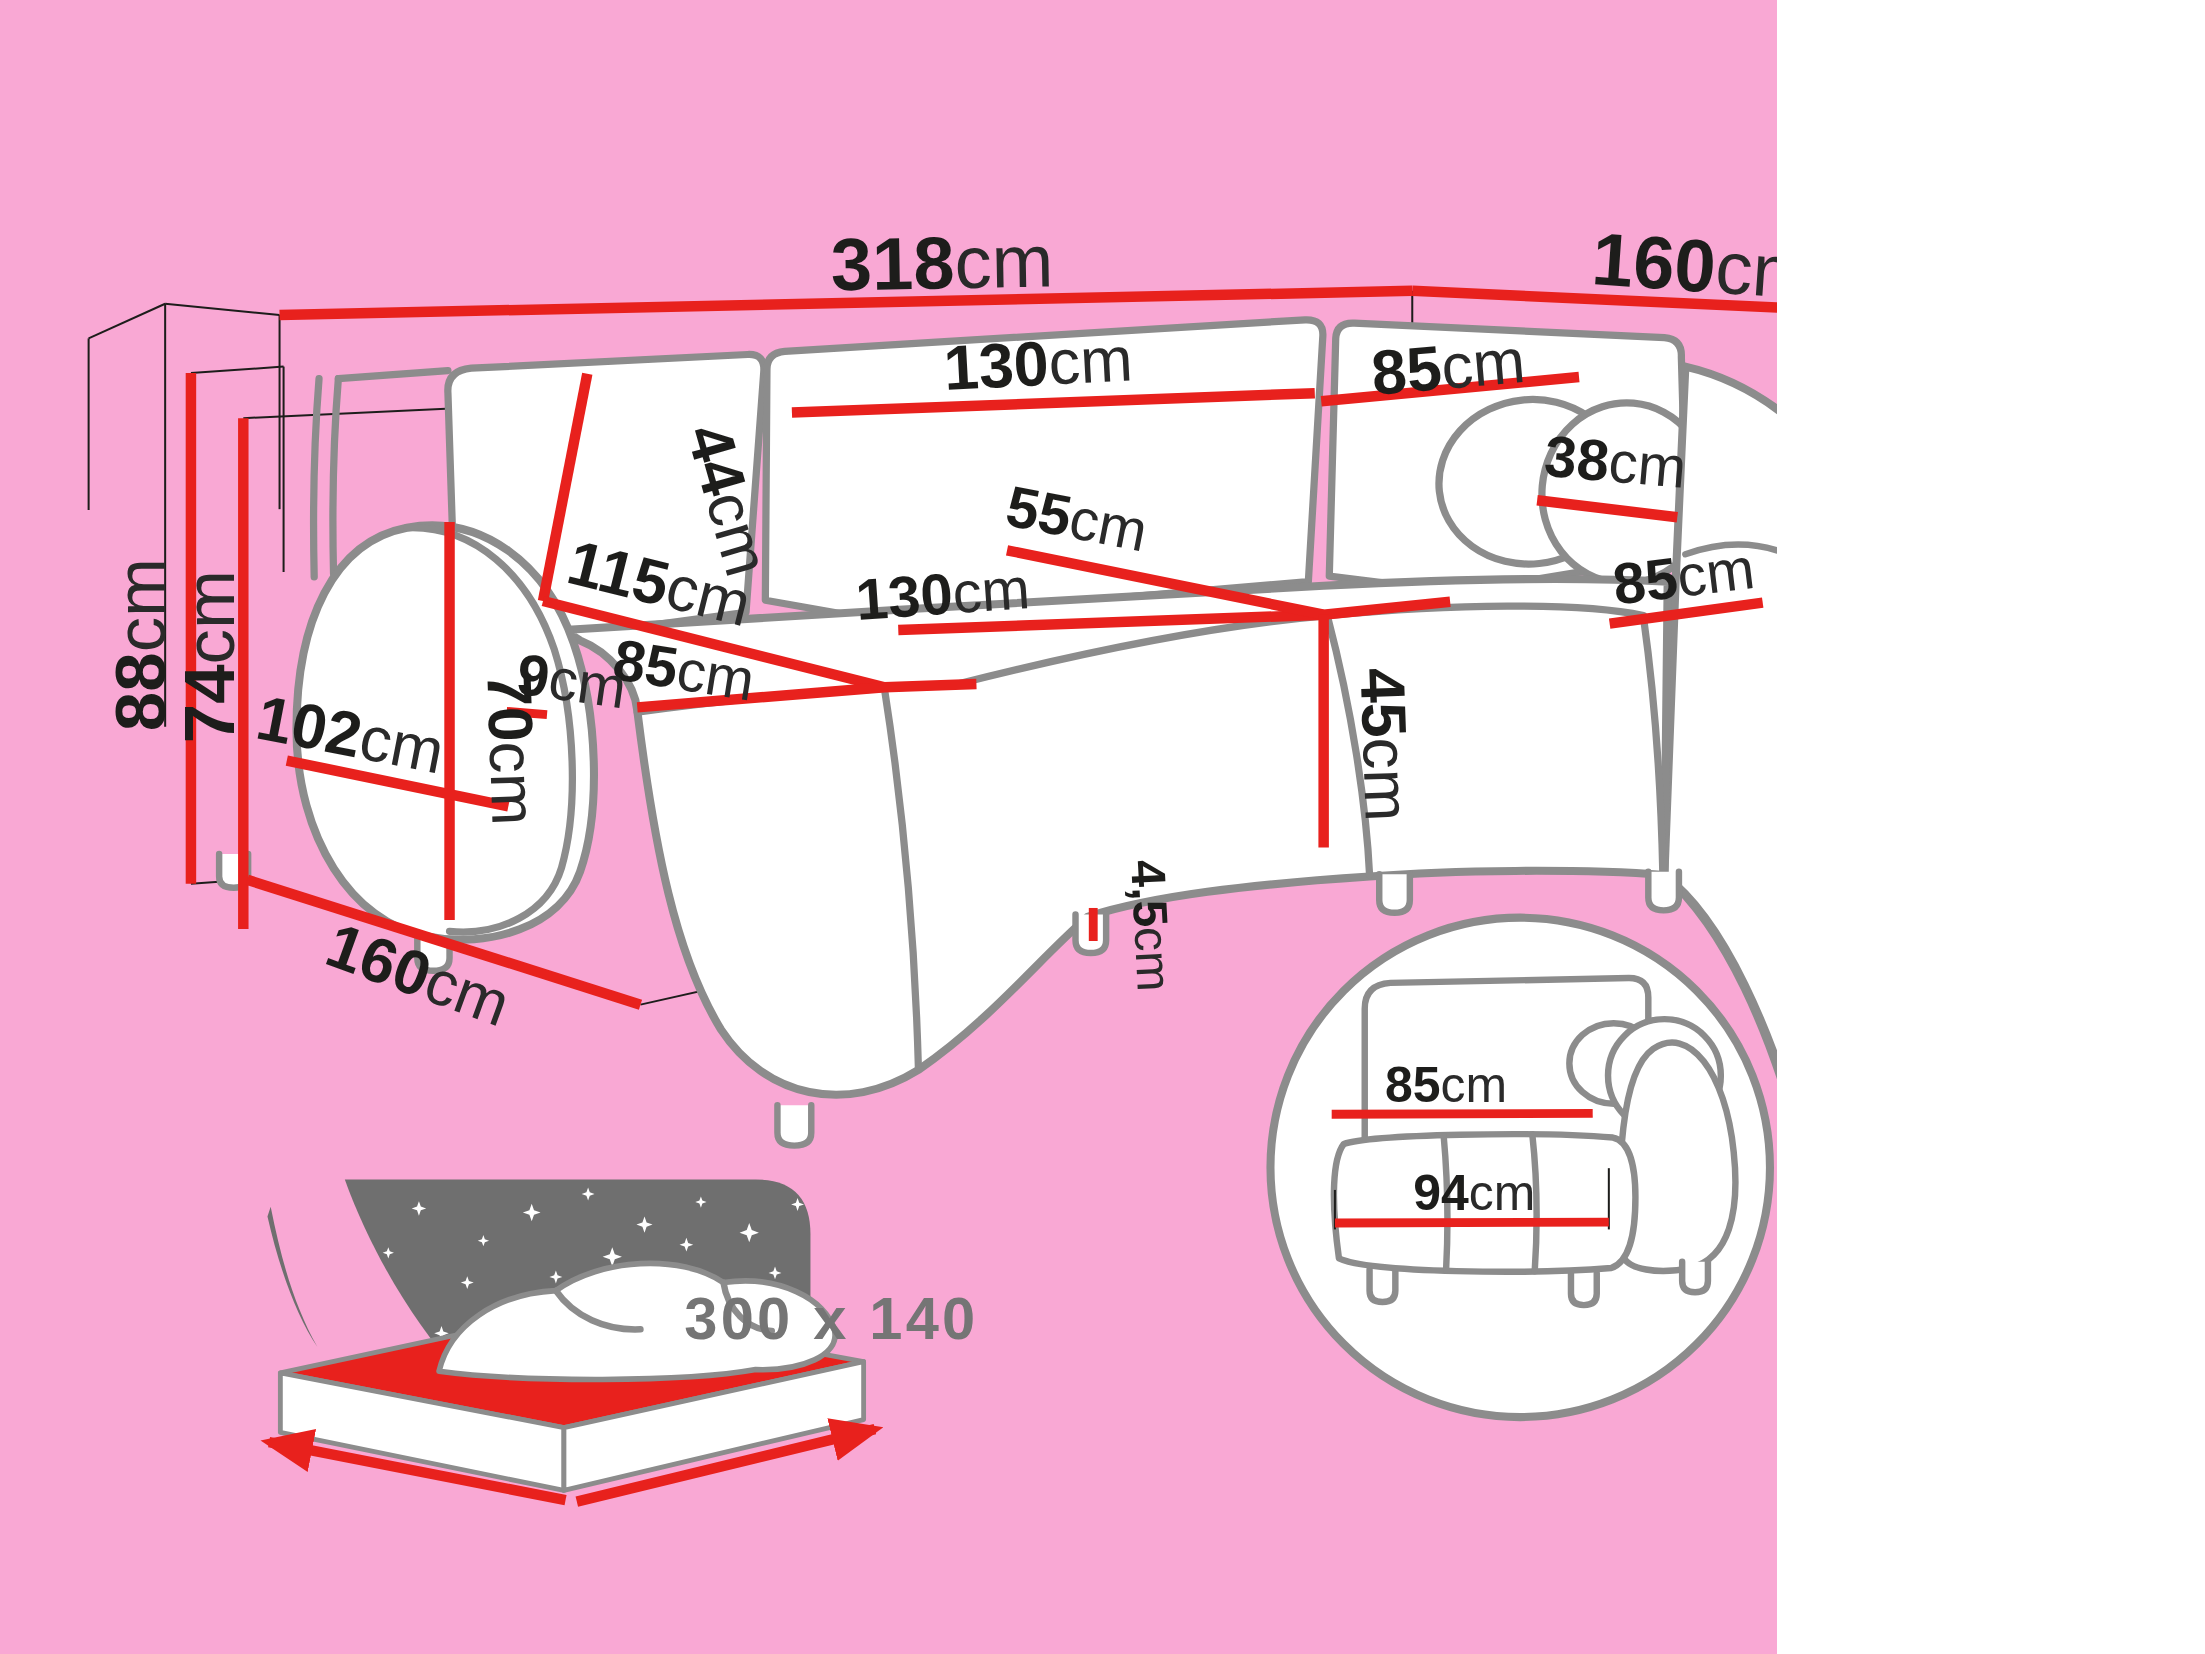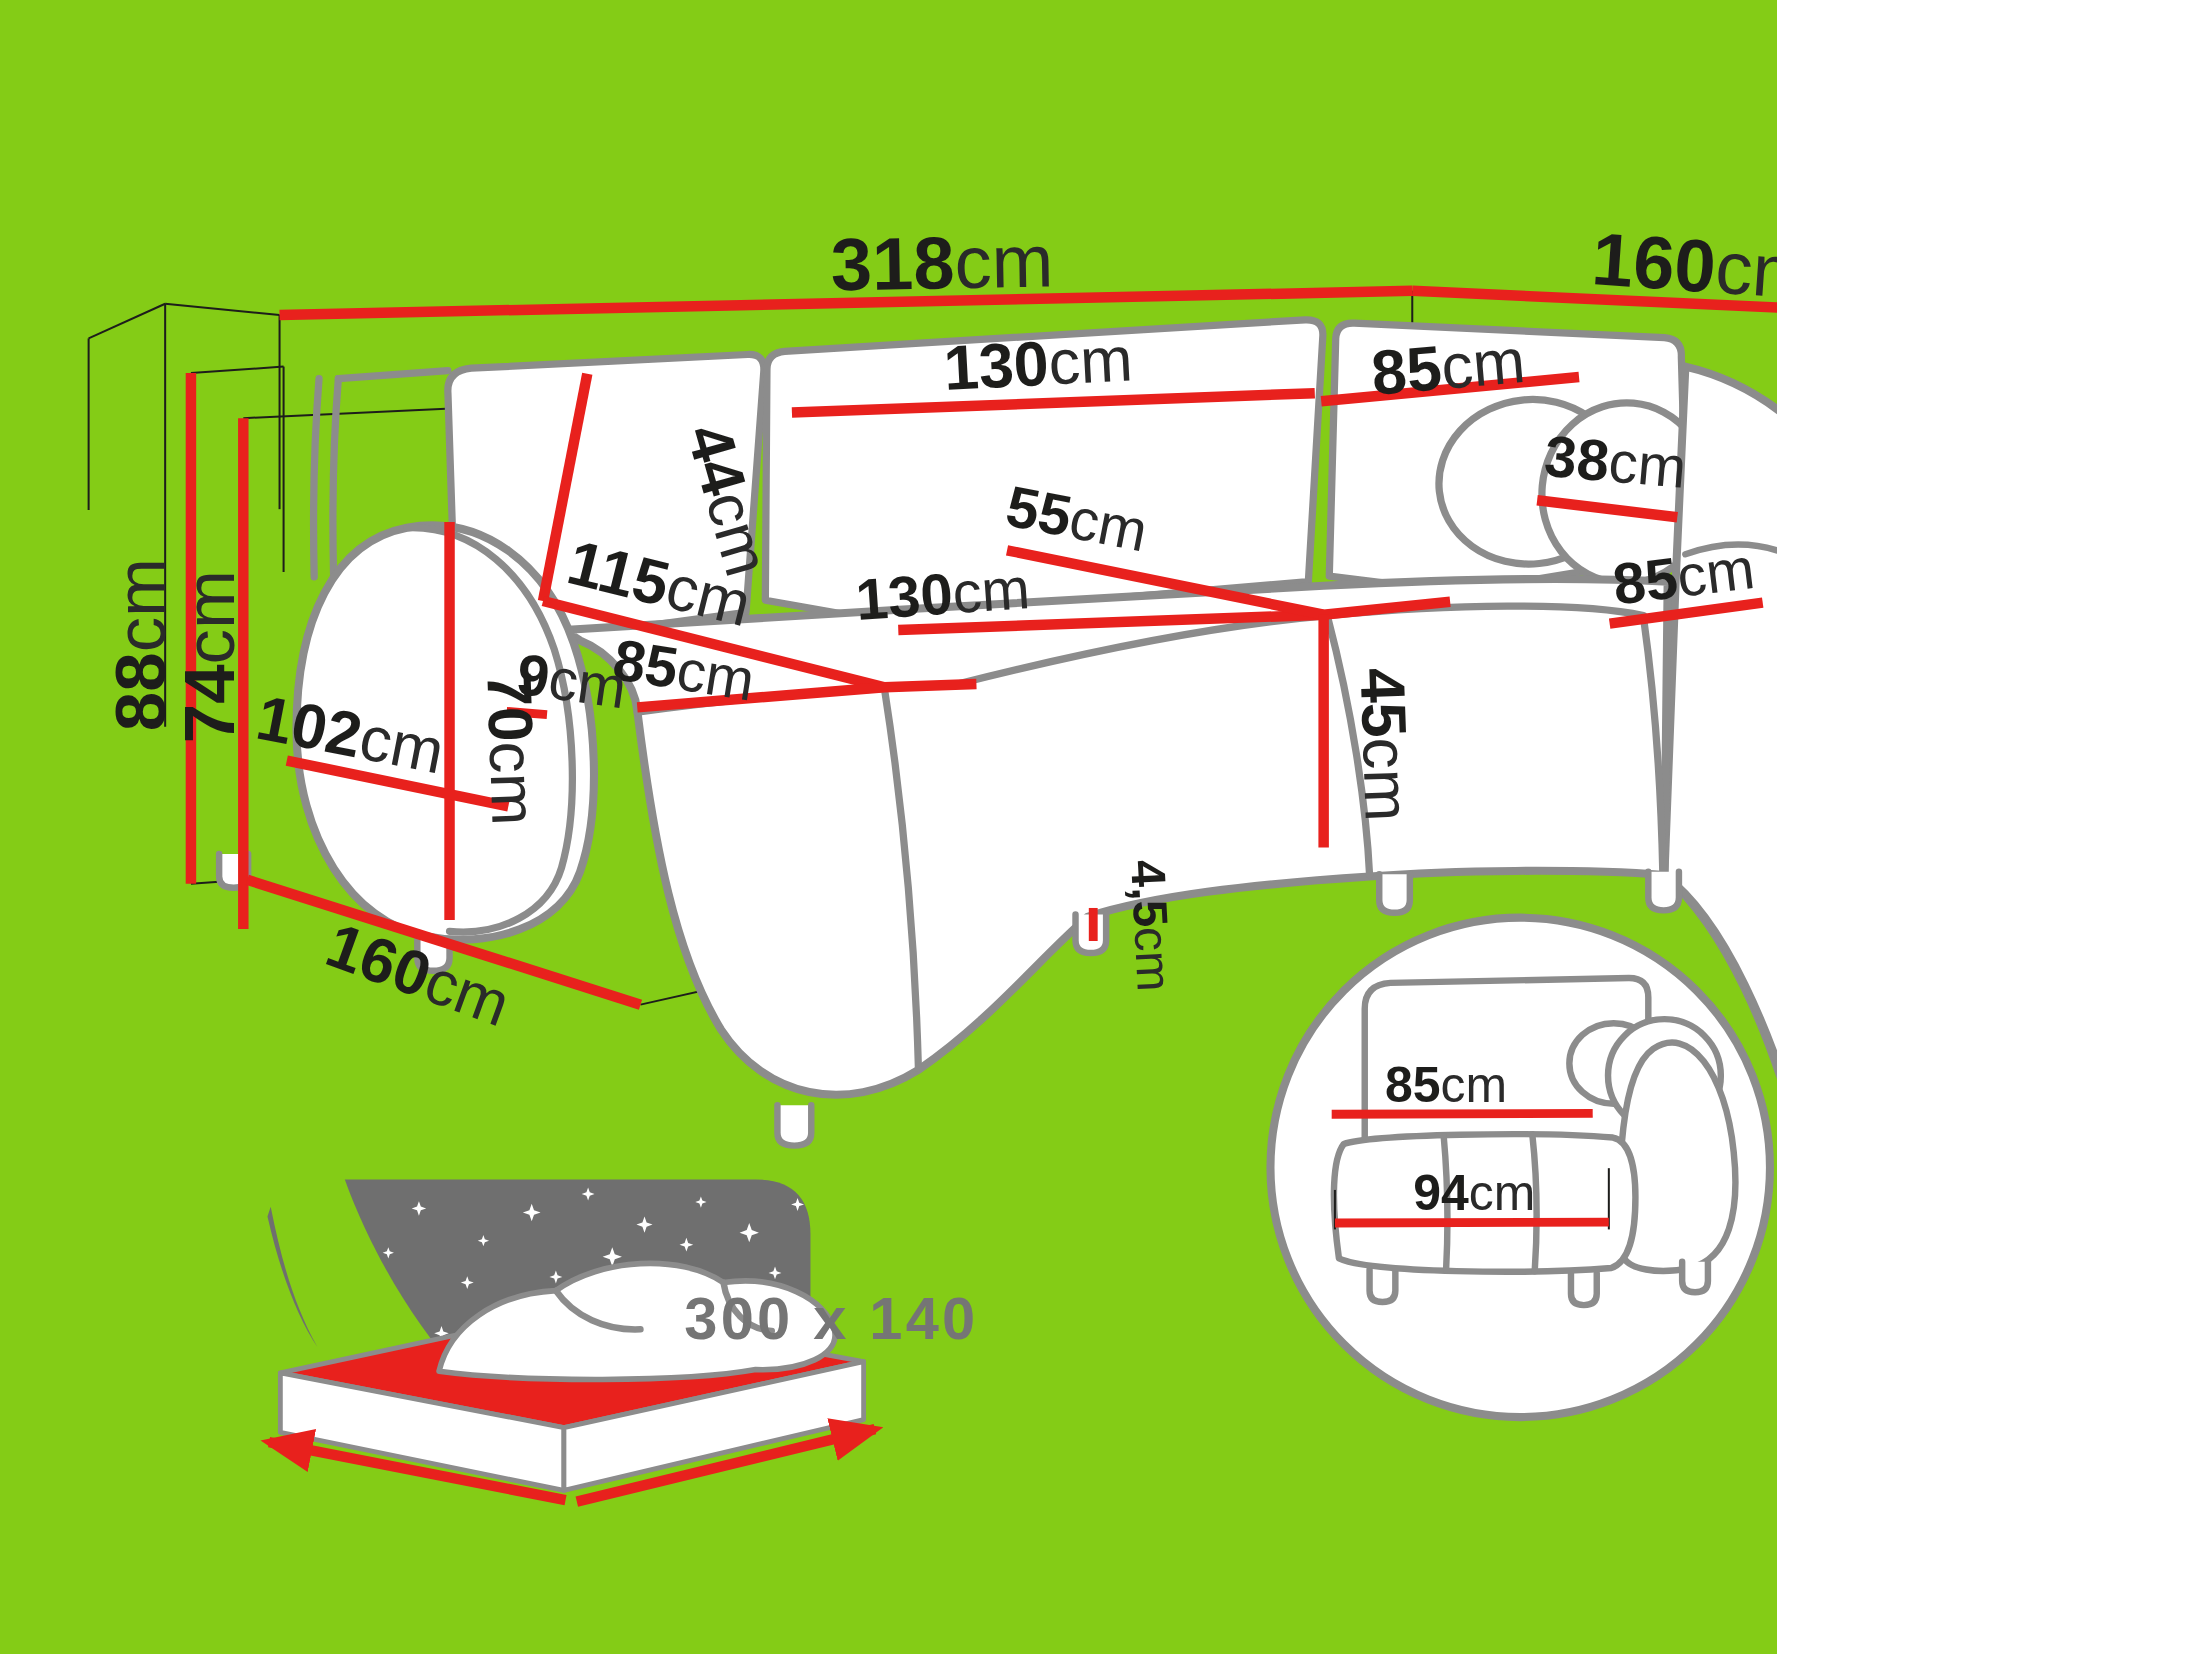--- a/index.html
+++ b/index.html
@@ -3,7 +3,7 @@
 <meta charset="utf-8">
 <style>
   html,body{margin:0;padding:0;background:#ffffff;}
-  .stage{position:relative;width:1777px;height:1654px;background:#84cc16;overflow:hidden;
+  .stage{position:relative;width:1777px;height:1654px;background:#f9a8d4;overflow:hidden;
          font-family:"Liberation Sans",sans-serif;}
   svg{display:block;}
   text{font-family:"Liberation Sans",sans-serif;}

